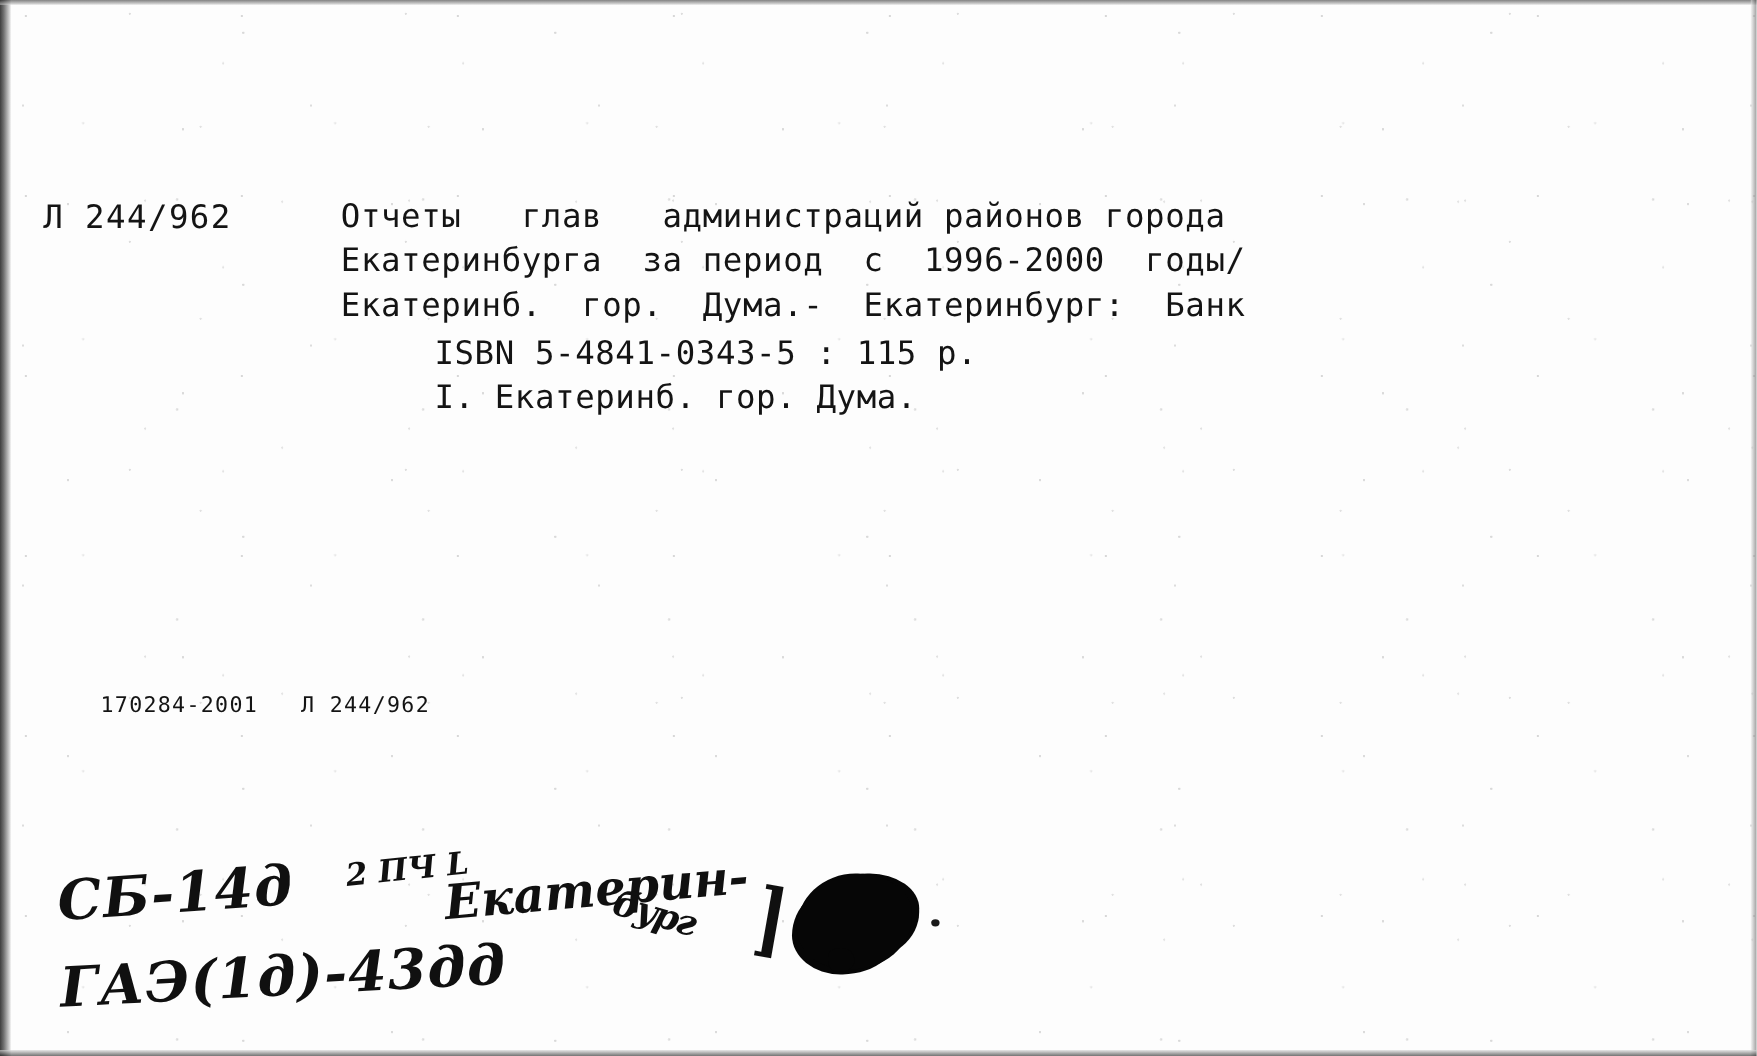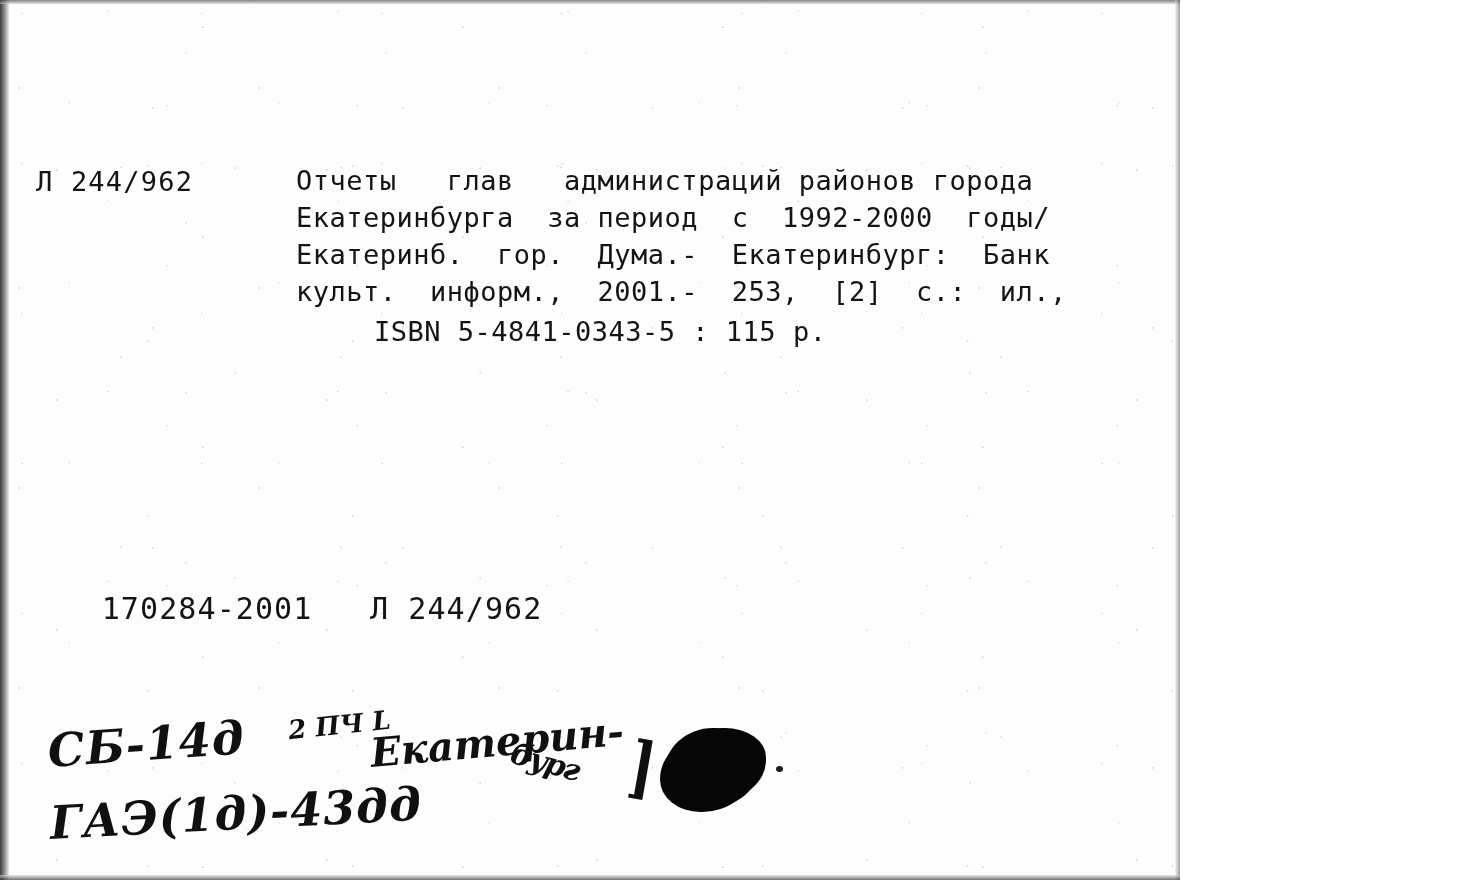--- a/index.html
+++ b/index.html
@@ -9,7 +9,7 @@
   }
   .page {
     position: relative;
-    width: 1180px;
+    width: 1464px;
     height: 880px;
     background: #fdfdfd;
     overflow: hidden;

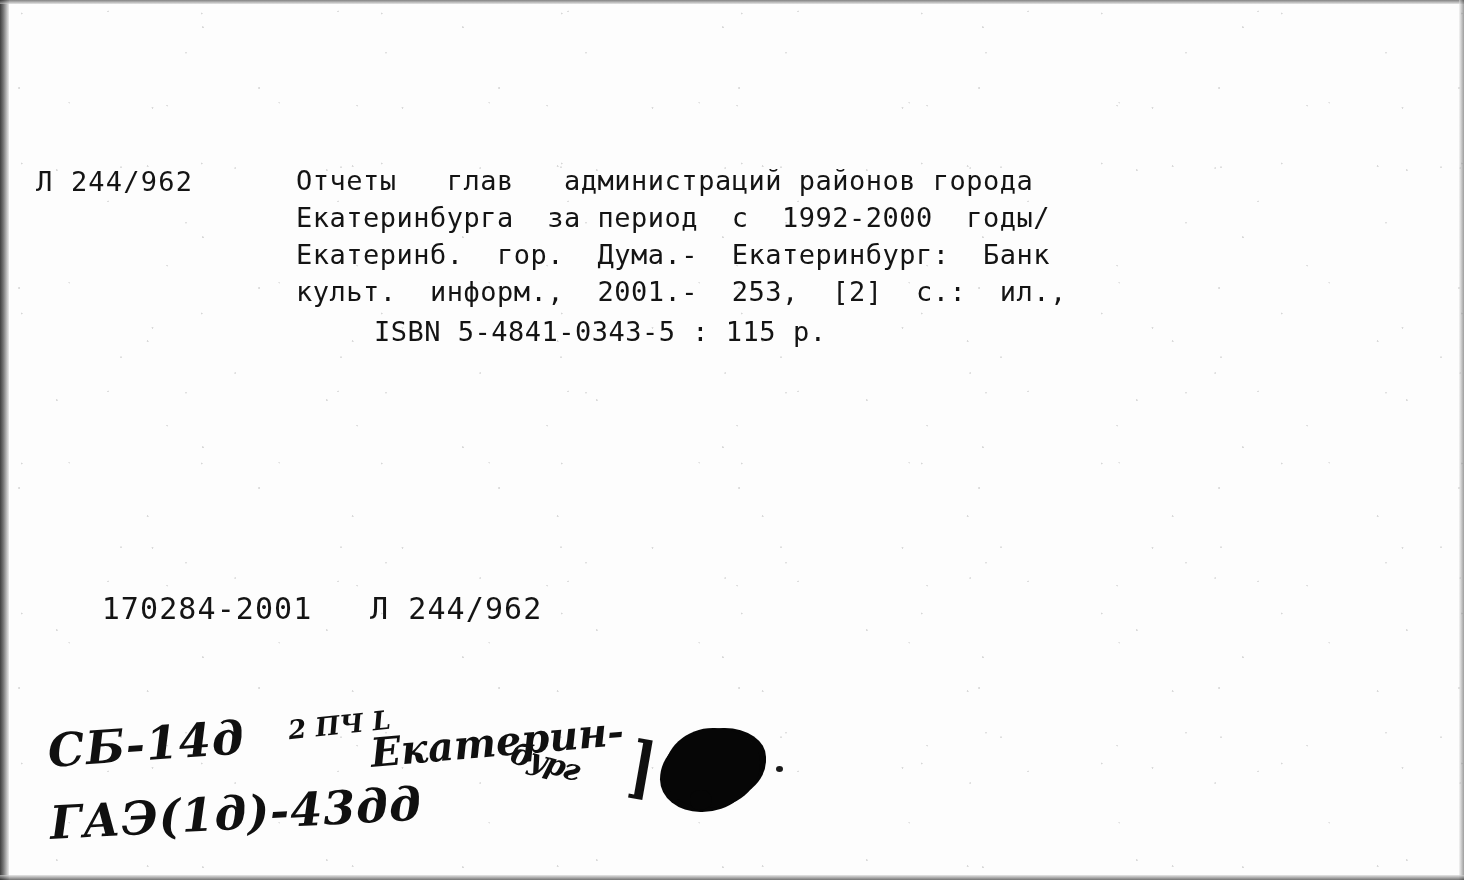--- a/index.html
+++ b/index.html
@@ -83,7 +83,7 @@
 
   .body-block {
     position: absolute;
-    left: 296px;
+    left: 284px;
     top: 162px;
     width: 1120px;
     font-size: 27px;

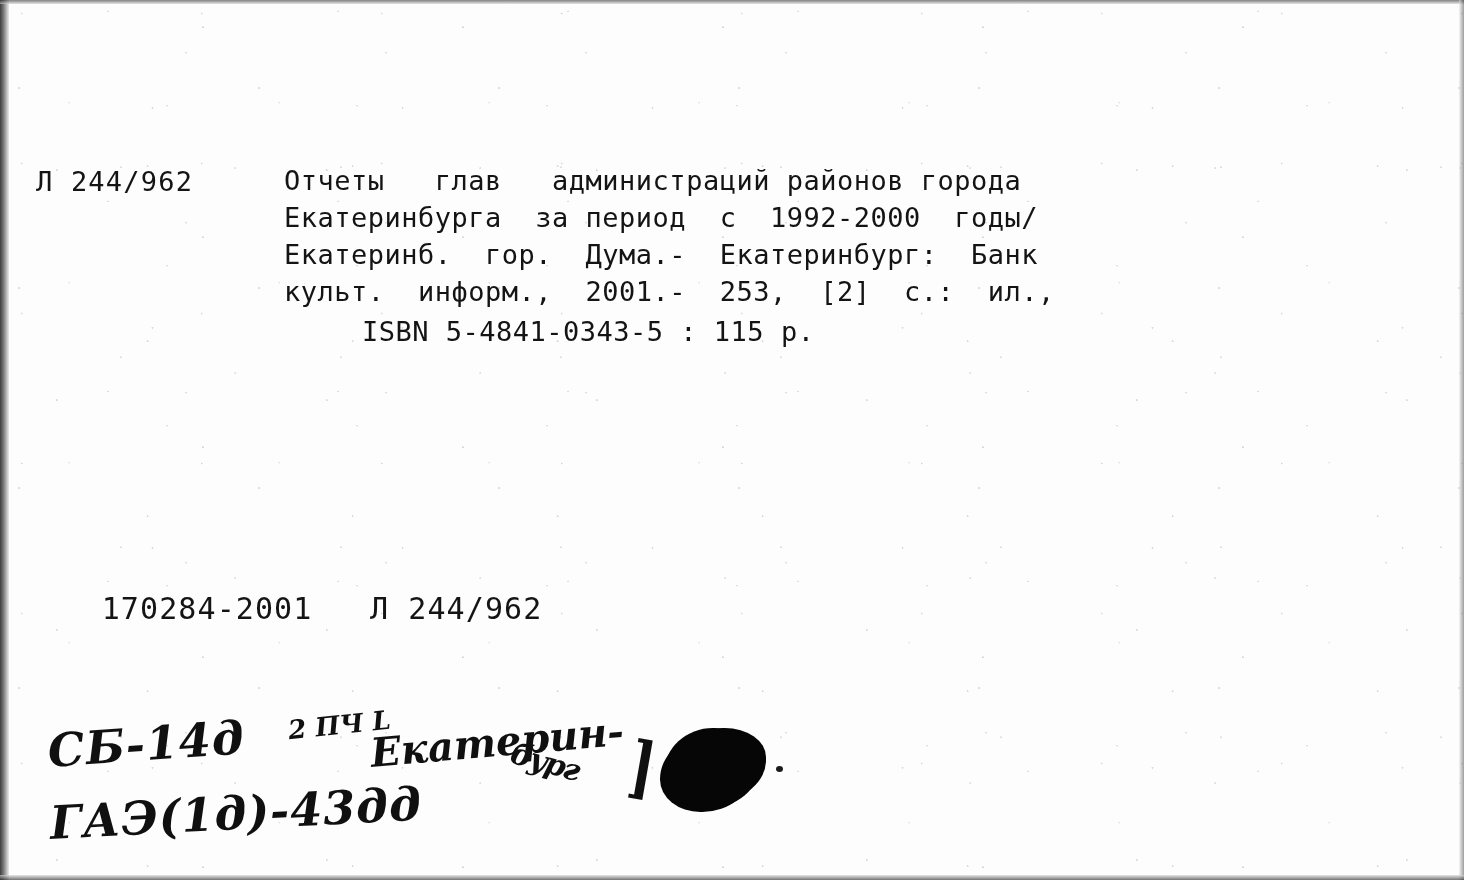--- a/index.html
+++ b/index.html
@@ -224,7 +224,7 @@
 
   <div class="body-block">
     <div class="ln">Отчеты   глав   администраций районов города</div>
-    <div class="ln">Екатеринбурга  за период  с  1992-2000  годы/</div>
+    <div class="ln">Екатеринбурга  за период  с  1996-2000  годы/</div>
     <div class="ln">Екатеринб.  гор.  Дума.-  Екатеринбург:  Банк</div>
     <div class="ln">культ.  информ.,  2001.-  253,  [2]  с.:  ил.,</div>
     <div class="gap-sm"></div>

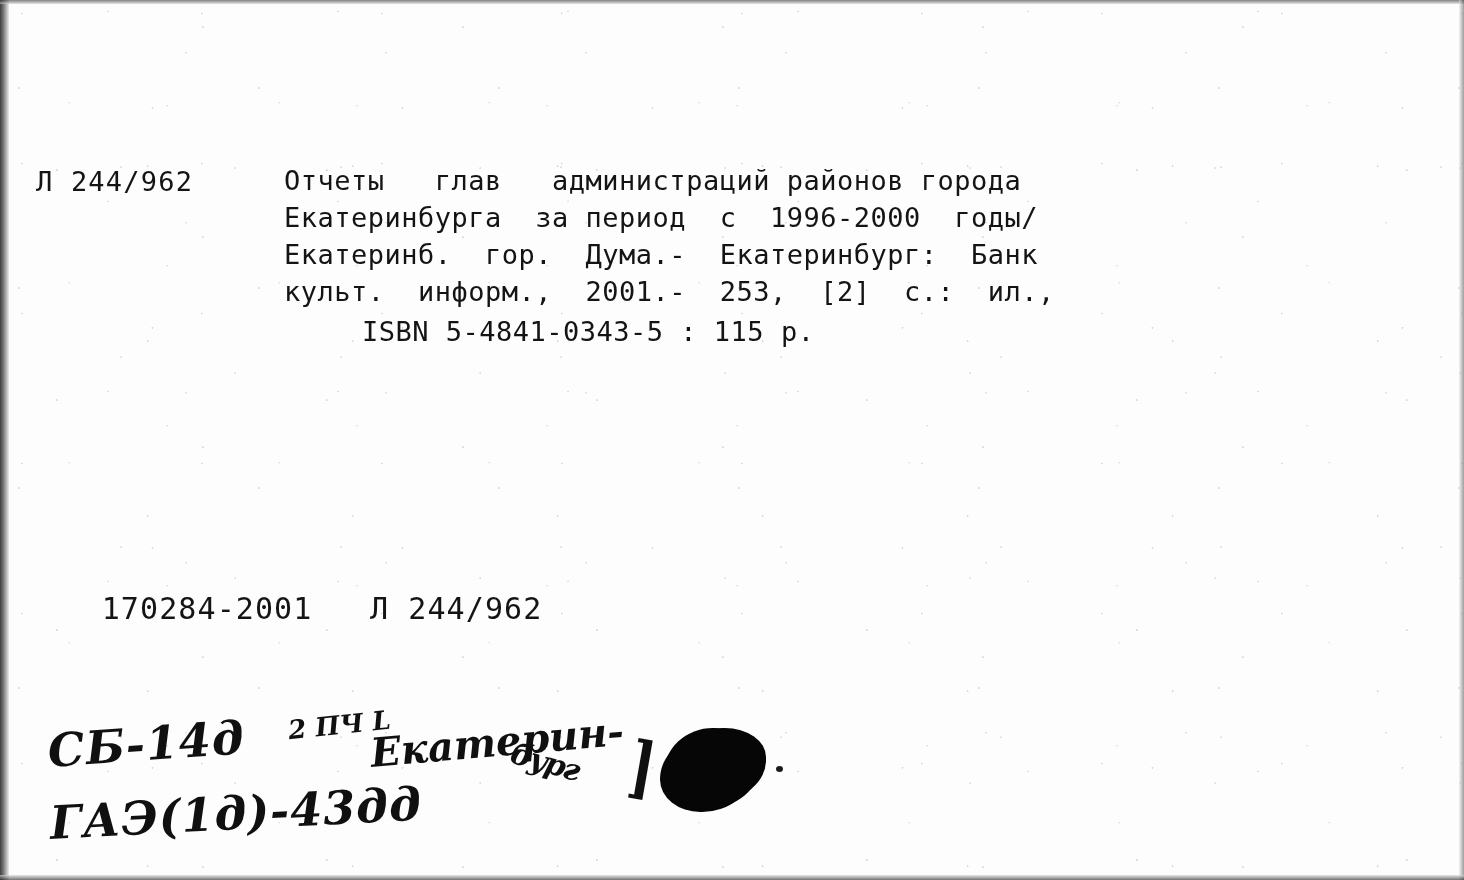--- a/index.html
+++ b/index.html
@@ -226,7 +226,6 @@
     <div class="ln">Отчеты   глав   администраций районов города</div>
     <div class="ln">Екатеринбурга  за период  с  1996-2000  годы/</div>
     <div class="ln">Екатеринб.  гор.  Дума.-  Екатеринбург:  Банк</div>
-    <div class="ln">культ.  информ.,  2001.-  253,  [2]  с.:  ил.,</div>
     <div class="gap-sm"></div>
     <div class="ln indent">ISBN 5-4841-0343-5 : 115 р.</div>
   </div>

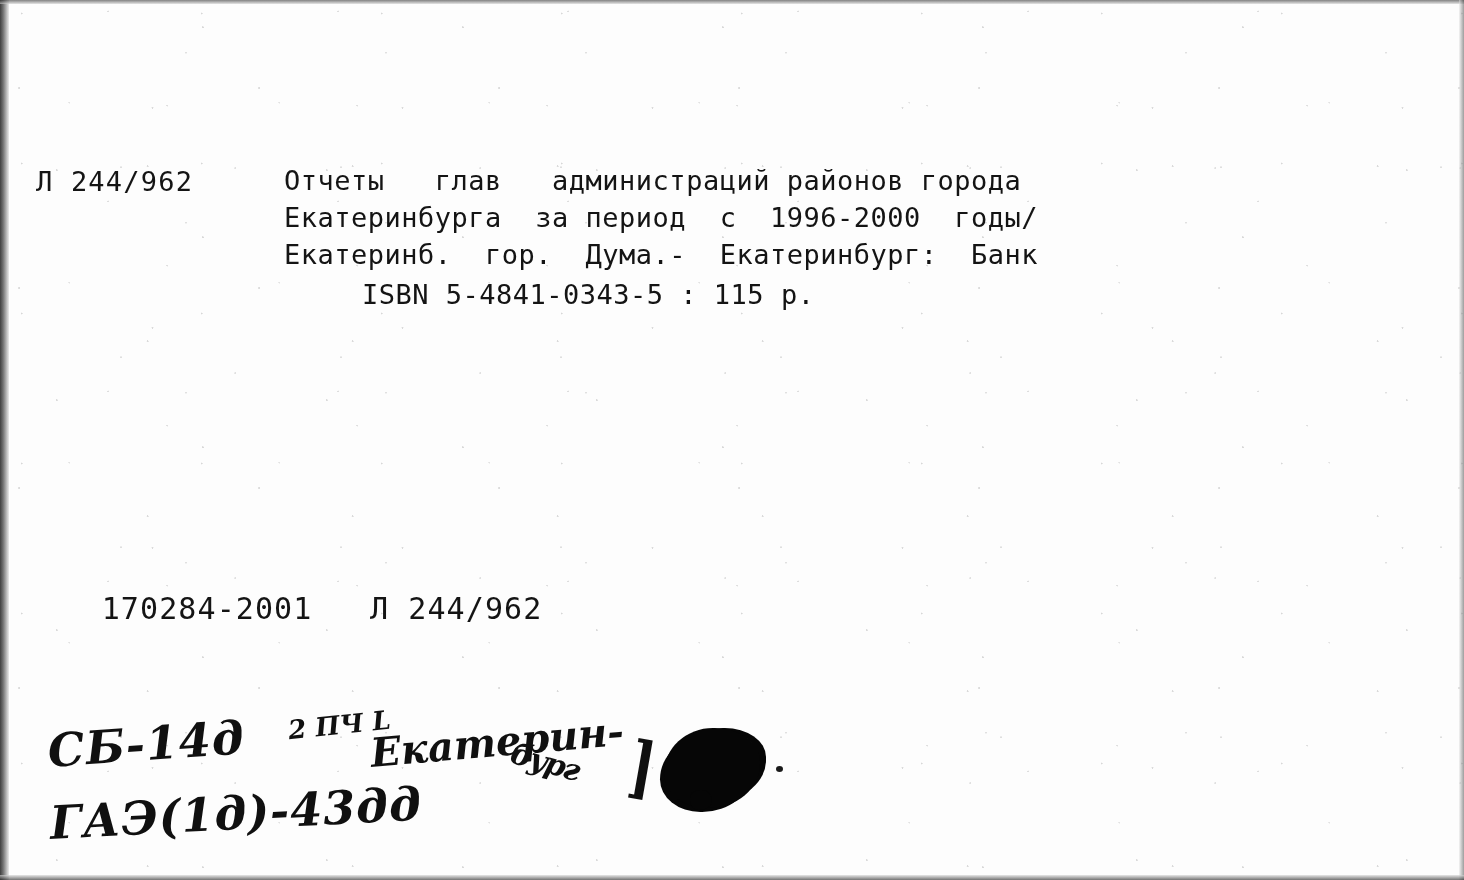--- a/index.html
+++ b/index.html
@@ -228,6 +228,7 @@
     <div class="ln">Екатеринб.  гор.  Дума.-  Екатеринбург:  Банк</div>
     <div class="gap-sm"></div>
     <div class="ln indent">ISBN 5-4841-0343-5 : 115 р.</div>
+    <div class="ln indent">I. Екатеринб. гор. Дума.</div>
   </div>
 
   <div class="accession">

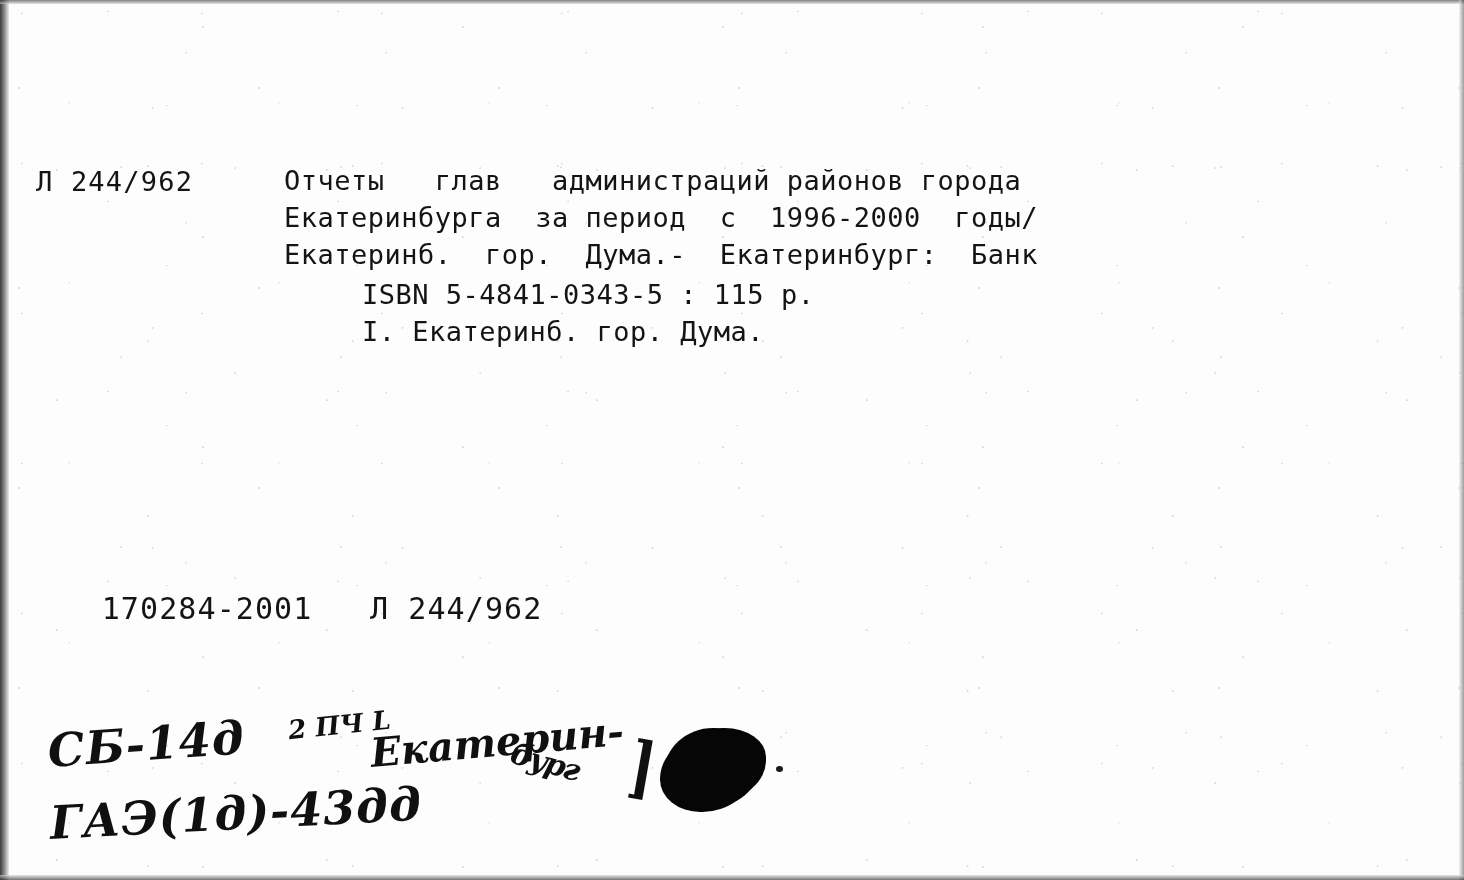--- a/index.html
+++ b/index.html
@@ -100,9 +100,9 @@
 
   .accession {
     position: absolute;
-    left: 25px;
+    left: 36px;
     top: 556px;
-    font-size: 30px;
+    font-size: 18px;
     letter-spacing: 1.1px;
     white-space: pre;
   }

